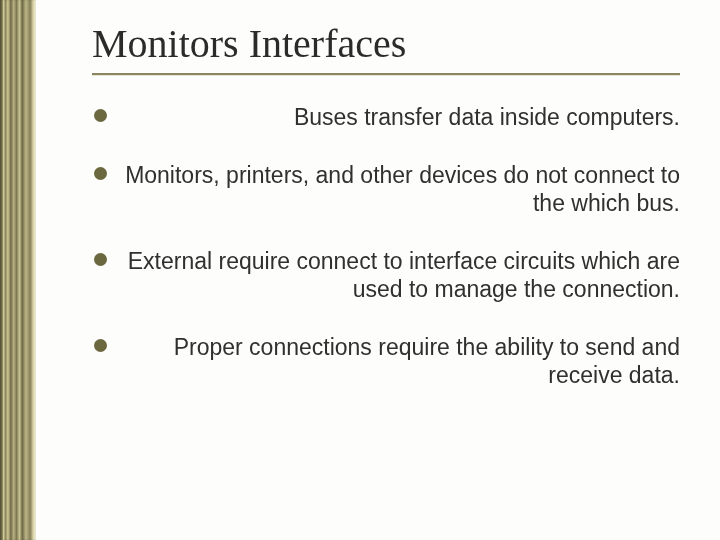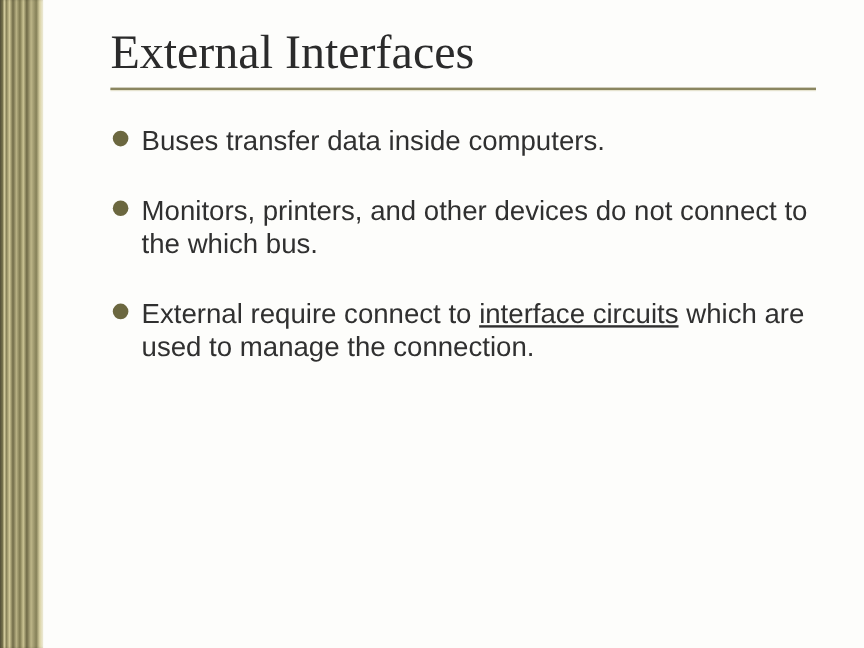--- a/index.html
+++ b/index.html
@@ -78,7 +78,7 @@
 <div class="sidebar"></div>
 
 <div class="content">
-  <h1 class="title">External Interfaces</h1>
+  <h1 class="title">Monitors Interfaces</h1>
   <div class="rule"></div>
 
   <ul class="bullets">

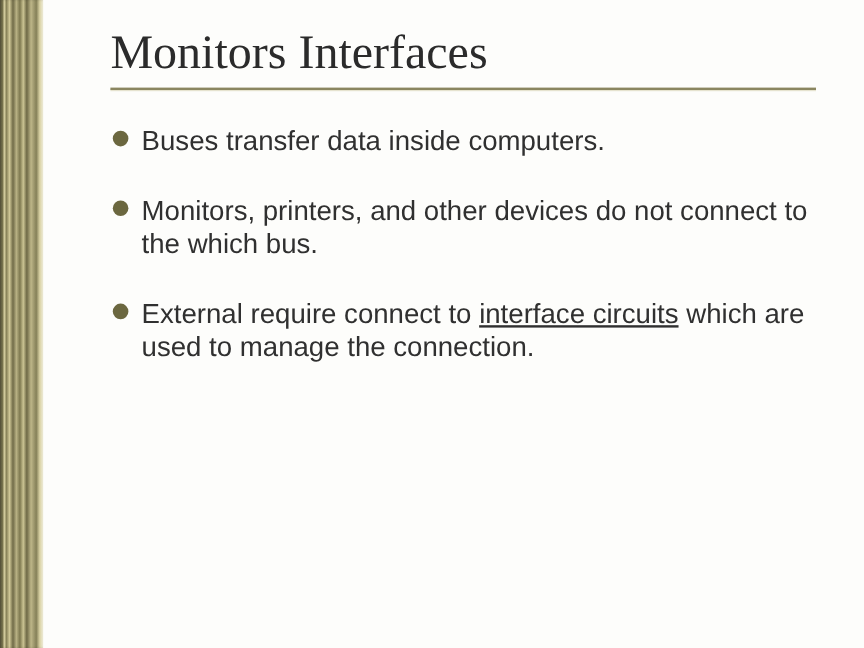--- a/index.html
+++ b/index.html
@@ -48,6 +48,7 @@
     list-style: none;
     padding: 0;
     margin: 0;
+    text-align: right;
   }
   ul.bullets li {
     position: relative;

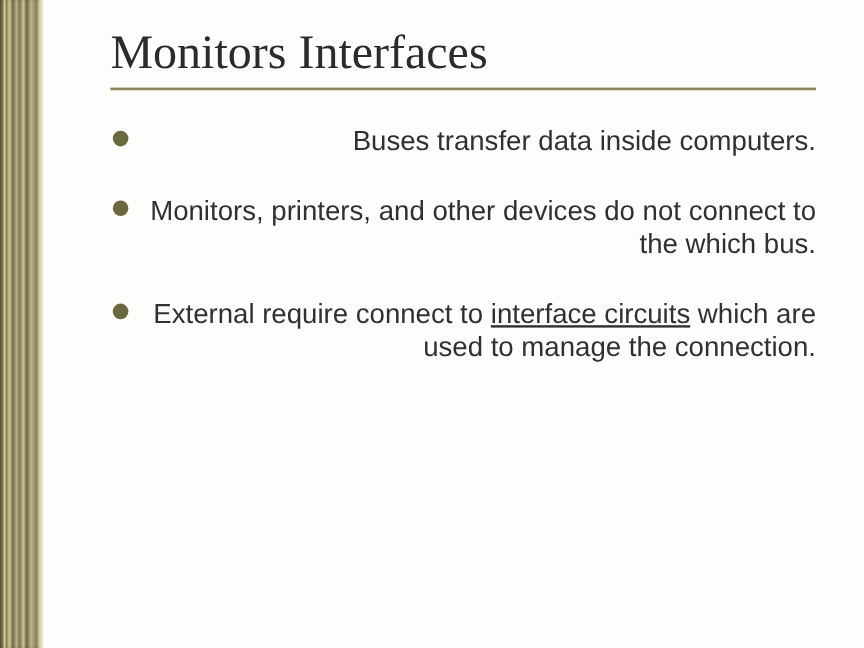--- a/index.html
+++ b/index.html
@@ -69,7 +69,6 @@
     border-radius: 50%;
   }
   .u {
-    text-decoration: underline;
     margin-top: 47px;
   }
 </style>

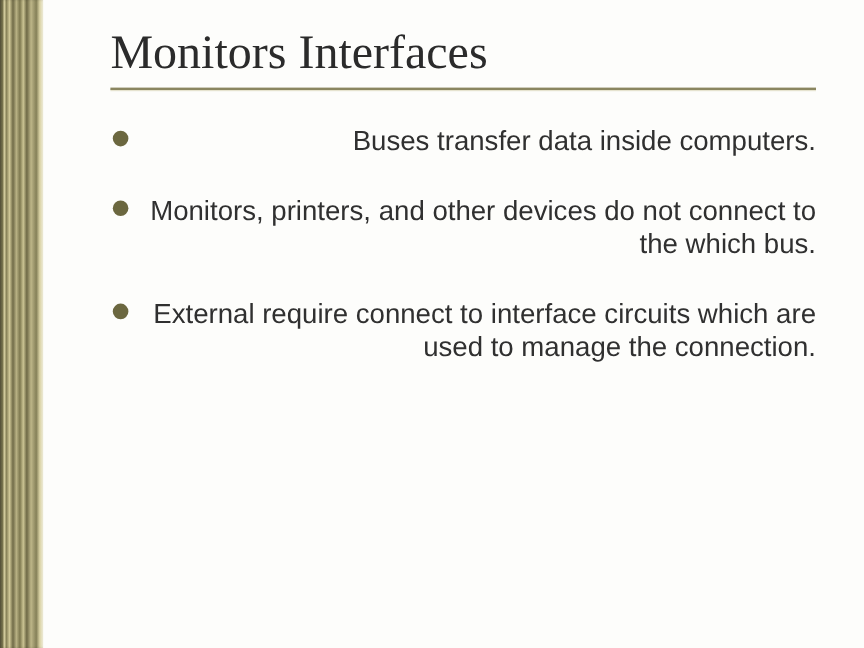--- a/index.html
+++ b/index.html
@@ -91,6 +91,9 @@
     <li>
       <span>External require connect to </span><span class="u">interface circuits</span><span> which are used to manage the connection.</span>
     </li>
+    <li>
+      <span>Proper connections require the ability to send and receive data.</span>
+    </li>
   </ul>
 </div>
 

